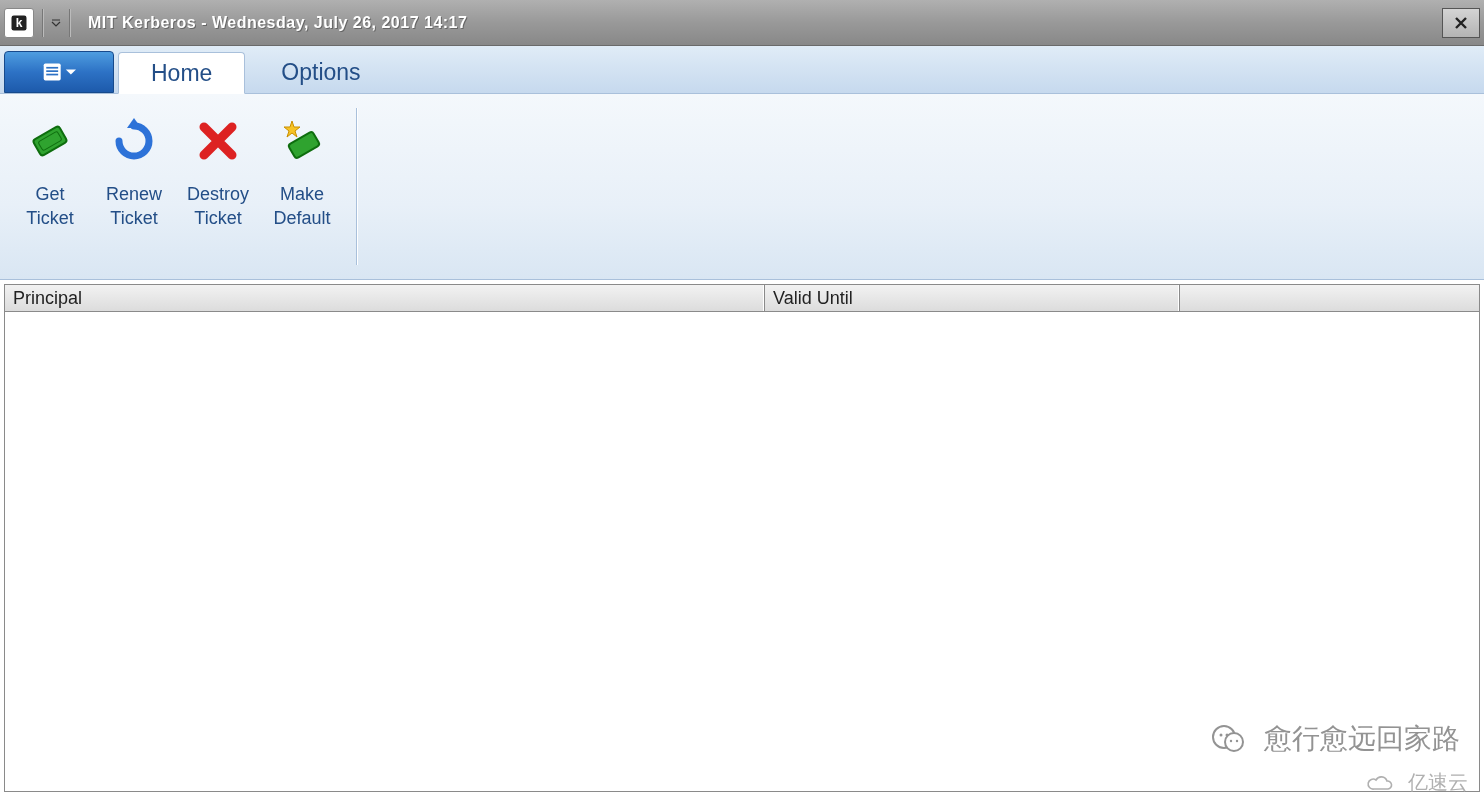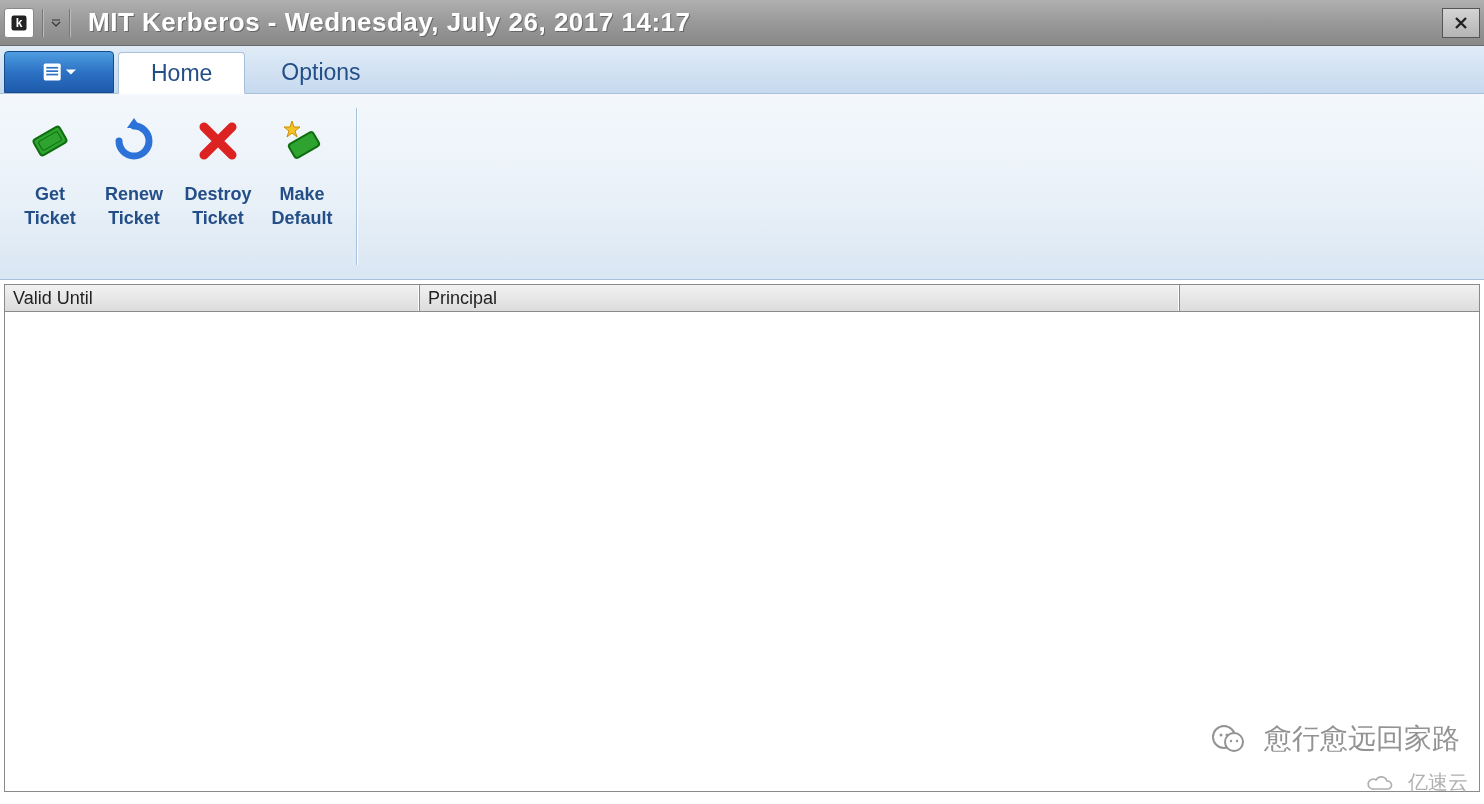--- a/index.html
+++ b/index.html
@@ -41,7 +41,7 @@
 .qat-dropdown svg { width: 10px; height: 10px; }
 .title-text {
   color: #ffffff;
-  font-size: 26px;
+  font-size: 16px;
   font-weight: bold;
   margin-left: 14px;
   text-shadow: 1px 1px 0 #666;

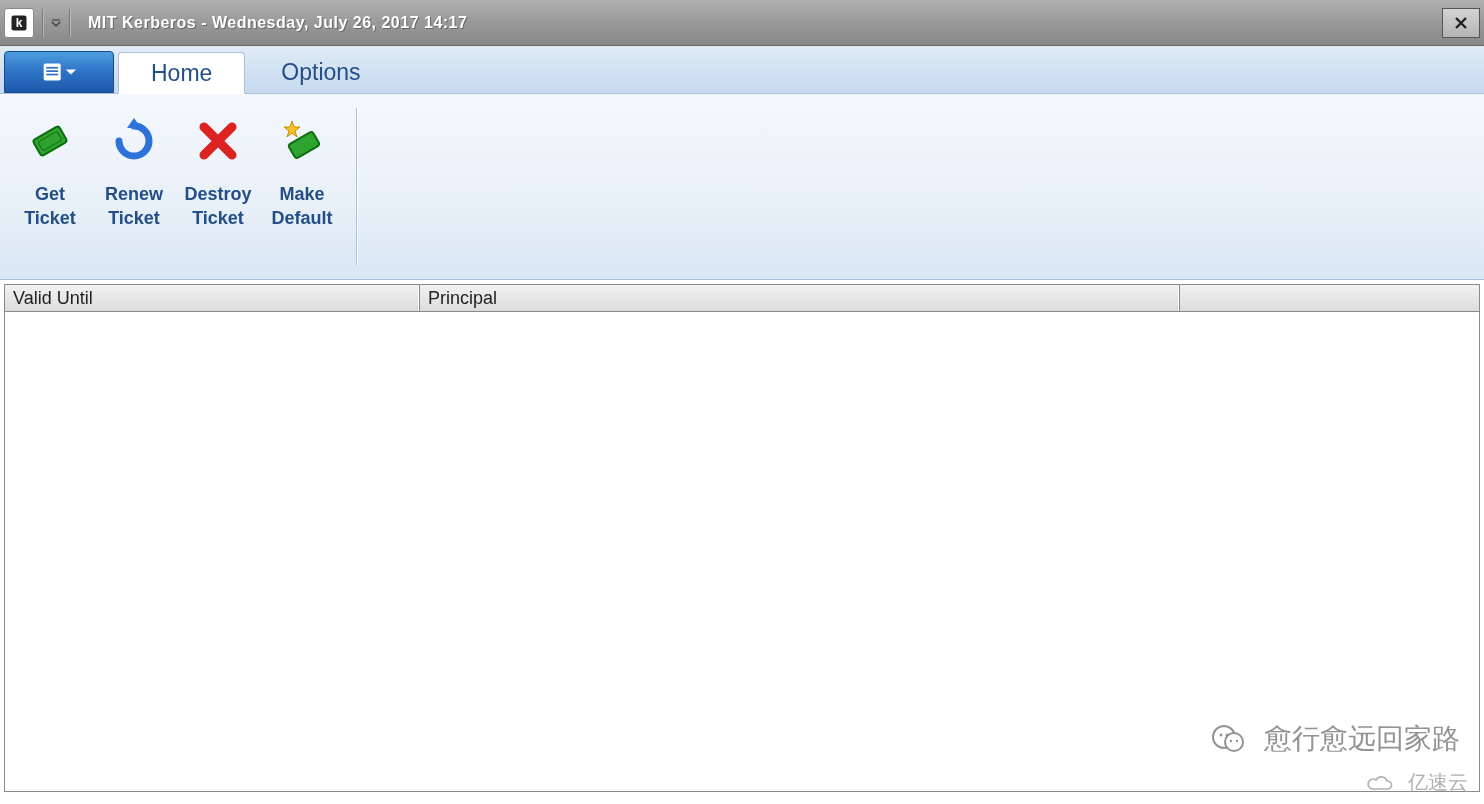--- a/index.html
+++ b/index.html
@@ -100,7 +100,6 @@
 .ribbon-group {
   display: flex;
   padding: 2px 2px;
-  font-weight: bold;
 }
 .ribbon-sep {
   width: 1px;

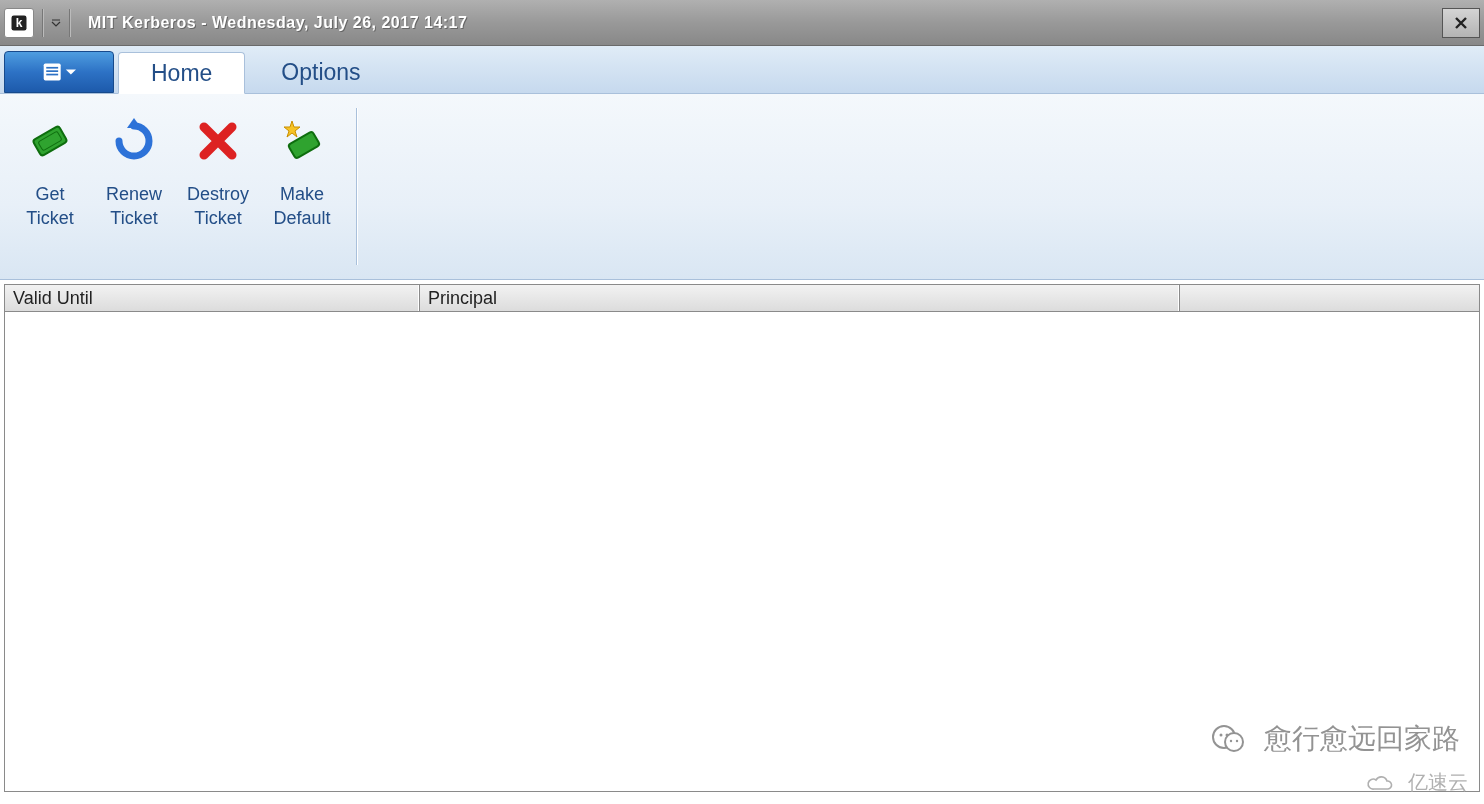--- a/index.html
+++ b/index.html
@@ -274,11 +274,11 @@
 </div>
 
 <div class="table-header">
+  <div class="th c0">
+      <span>Principal</span>
+    </div>
   <div class="th c1">
       <span>Valid Until</span>
-    </div>
-  <div class="th c0">
-      <span>Principal</span>
     </div>
   <div class="th c2">
       <span></span>

